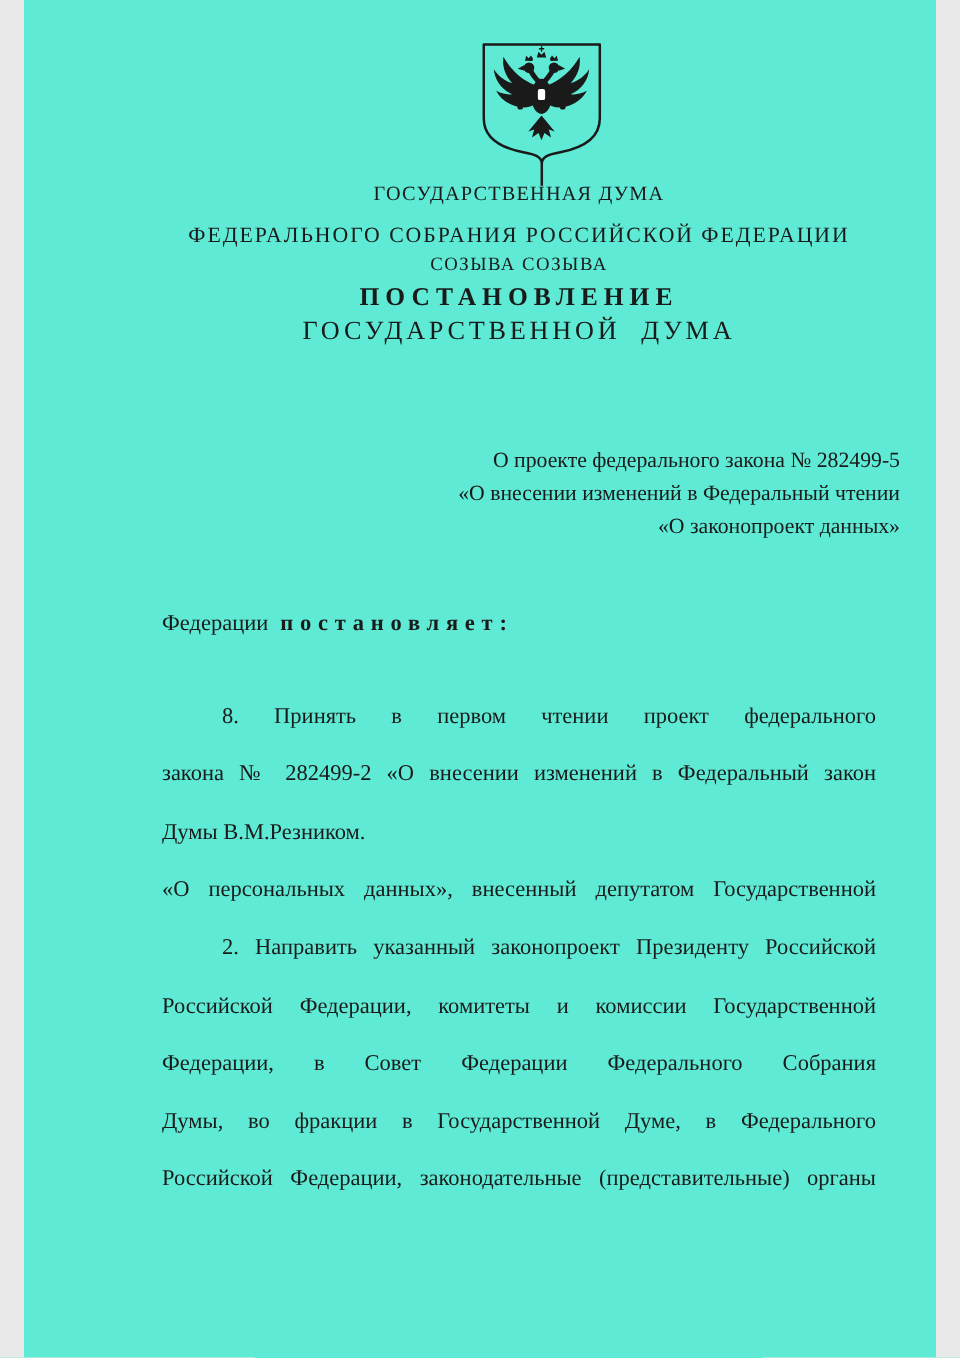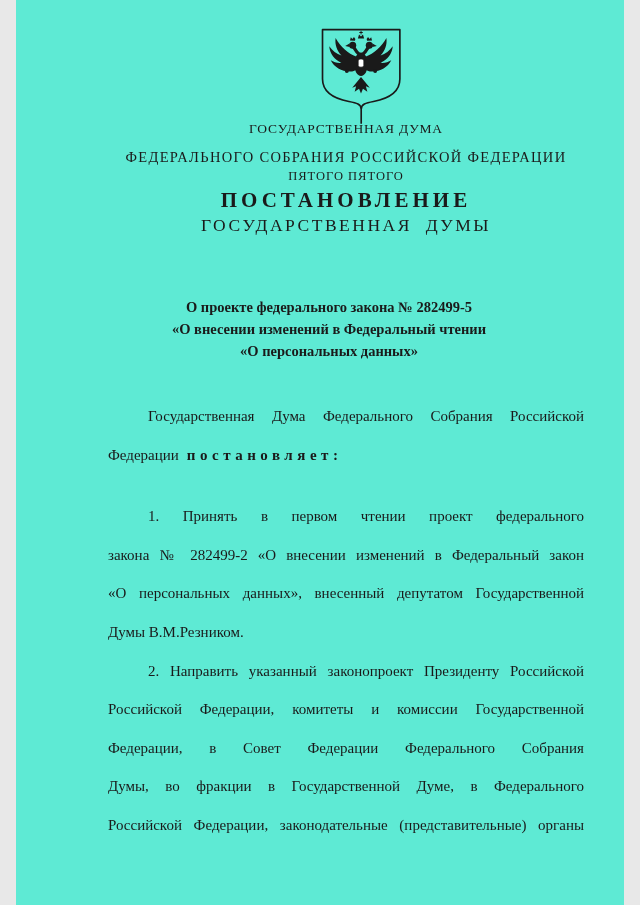--- a/index.html
+++ b/index.html
@@ -81,7 +81,7 @@
   <div class="hdr">
     <div class="hdr-l1">ГОСУДАРСТВЕННАЯ ДУМА</div>
     <div class="hdr-l2">ФЕДЕРАЛЬНОГО СОБРАНИЯ РОССИЙСКОЙ ФЕДЕРАЦИИ</div>
-    <div class="hdr-l3">ПЯТОГО ПЯТОГО</div>
+    <div class="hdr-l3">СОЗЫВА СОЗЫВА</div>
   </div>
 
   <div class="doc-title">

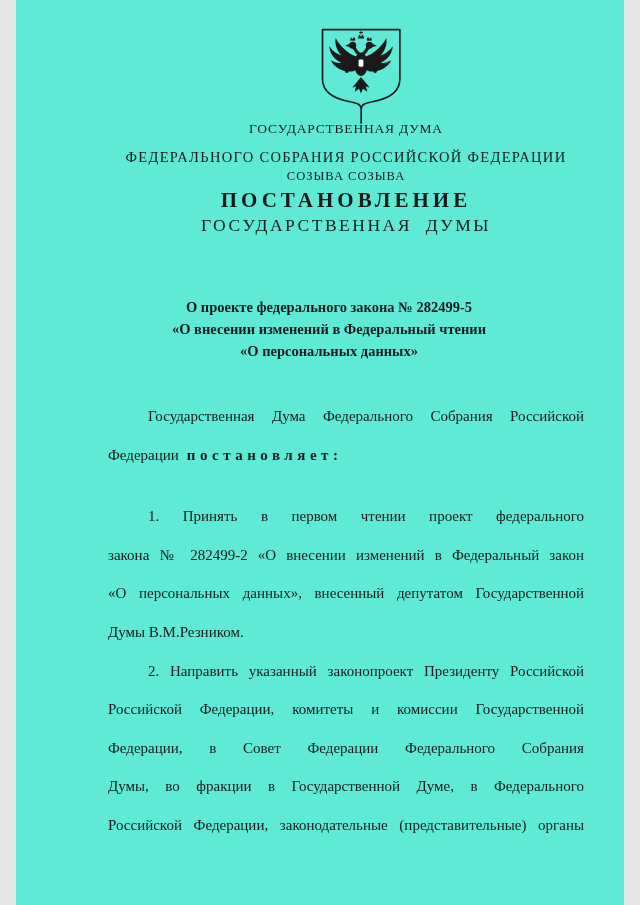--- a/index.html
+++ b/index.html
@@ -21,7 +21,7 @@
   .hdr-l3{font-size:12.5px;letter-spacing:1px;margin-top:3px;white-space:nowrap;}
   
   .doc-title{position:absolute;top:188px;left:72px;width:516px;text-align:center;}
-  .doc-title-l1{font-size:21px;font-weight:bold;letter-spacing:4px;white-space:nowrap;}
+  .doc-title-l1{font-size:17px;font-weight:bold;letter-spacing:4px;white-space:nowrap;}
   .doc-title-l2{font-size:17.5px;letter-spacing:2.5px;word-spacing:7px;margin-top:2px;white-space:nowrap;}
   
   .subject{position:absolute;top:296px;left:55px;width:516px;text-align:center;

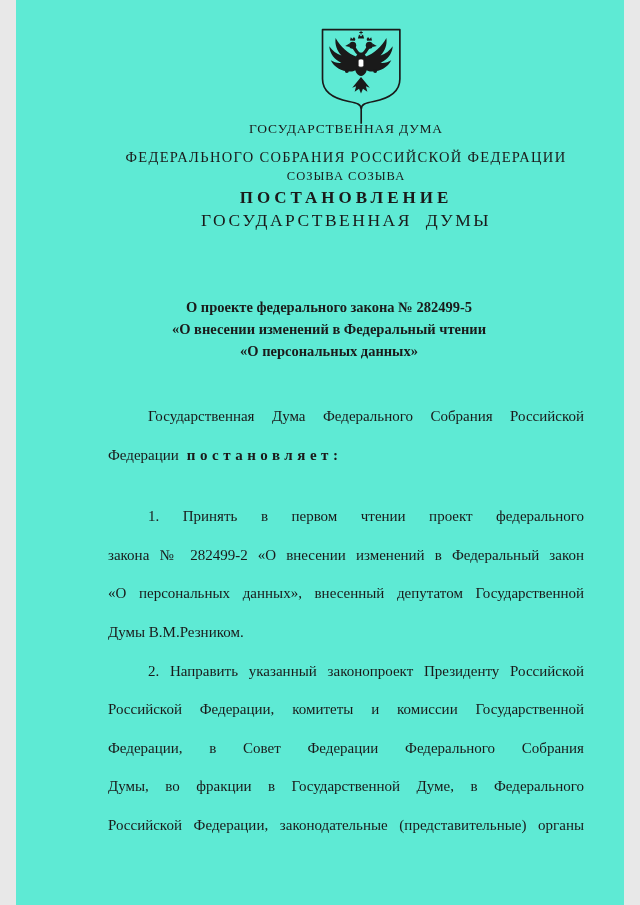--- a/index.html
+++ b/index.html
@@ -86,7 +86,7 @@
 
   <div class="doc-title">
     <div class="doc-title-l1">ПОСТАНОВЛЕНИЕ</div>
-    <div class="doc-title-l2">ГОСУДАРСТВЕННАЯ  ДУМЫ</div>
+    <div class="doc-title-l2">ГОСУДАРСТВЕННОЙ  ДУМА</div>
   </div>
 
   <div class="subject">

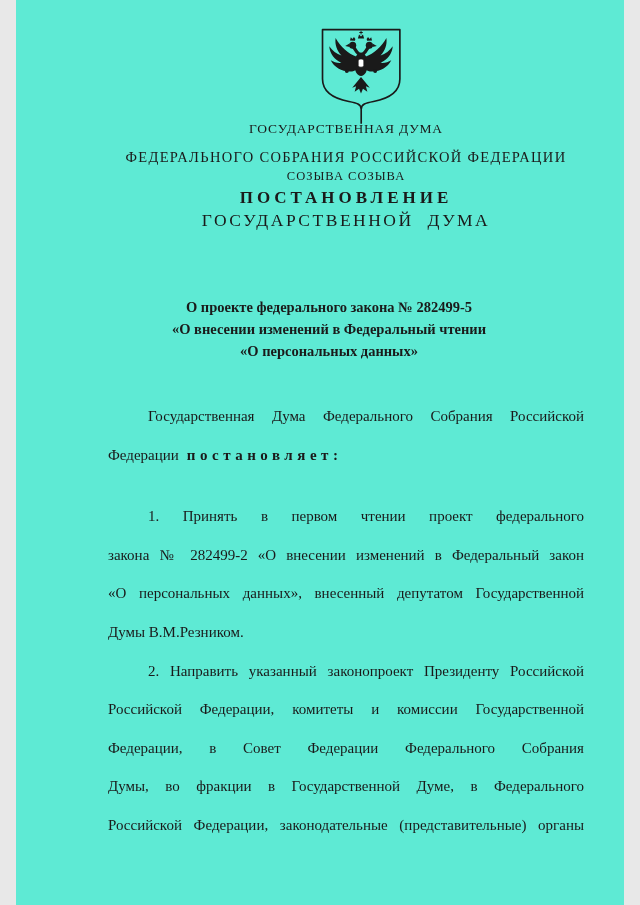--- a/index.html
+++ b/index.html
@@ -24,8 +24,8 @@
   .doc-title-l1{font-size:17px;font-weight:bold;letter-spacing:4px;white-space:nowrap;}
   .doc-title-l2{font-size:17.5px;letter-spacing:2.5px;word-spacing:7px;margin-top:2px;white-space:nowrap;}
   
-  .subject{position:absolute;top:296px;left:55px;width:516px;text-align:center;
-           font-weight:bold;font-size:14.5px;line-height:22px;}
+  .subject{position:absolute;top:296px;left:68px;width:516px;text-align:right;
+           font-weight:normal;font-size:14.5px;line-height:22px;}
   
   .body-text{position:absolute;top:397px;left:92px;width:476px;font-size:15px;}
   .bline{

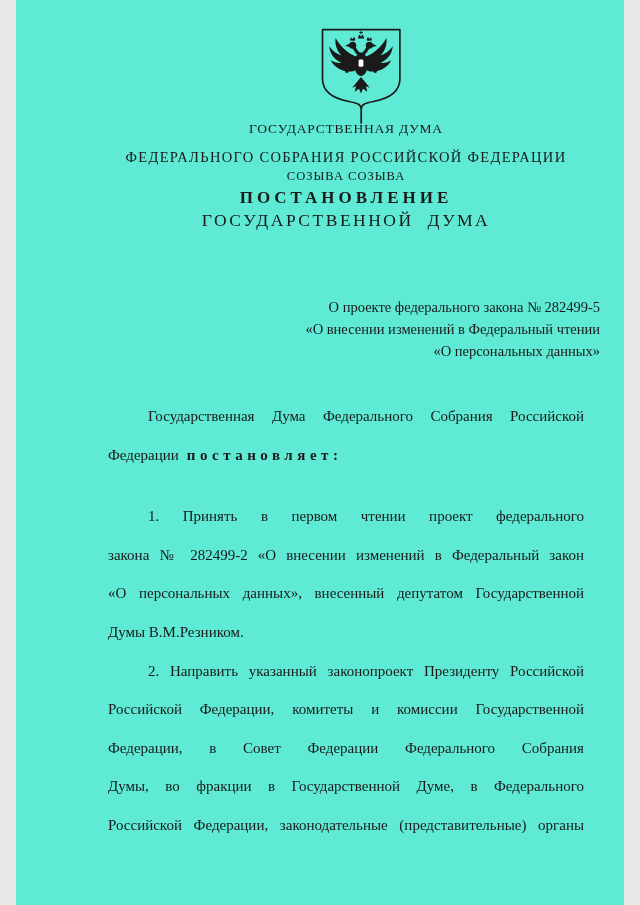--- a/index.html
+++ b/index.html
@@ -92,7 +92,7 @@
   <div class="subject">
     <div>О проекте федерального закона № 282499-5</div>
     <div>«О внесении изменений в Федеральный чтении</div>
-    <div>«О персональных данных»</div>
+    <div>«О законопроект данных»</div>
   </div>
 
   <div class="body-text">

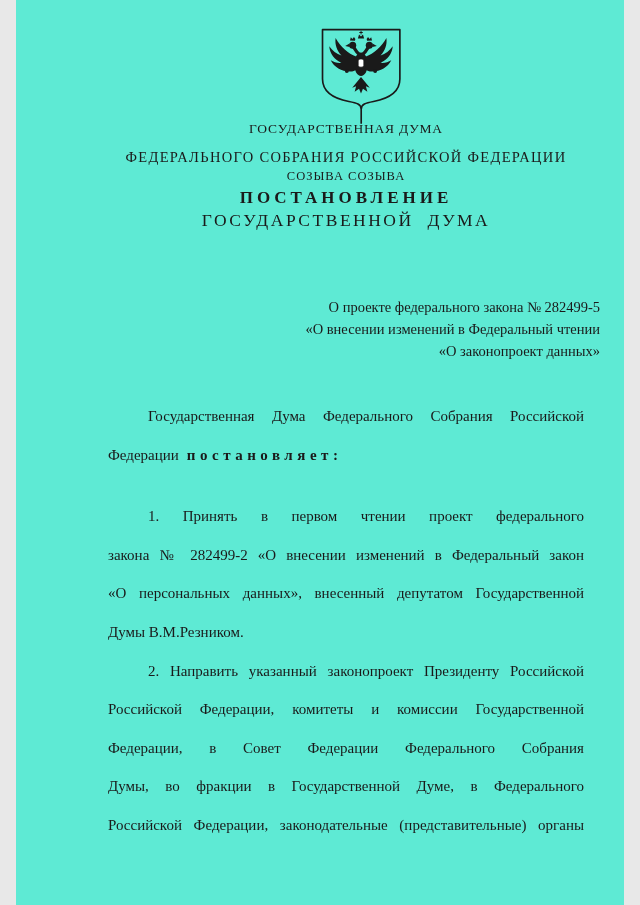--- a/index.html
+++ b/index.html
@@ -98,7 +98,6 @@
   <div class="body-text">
 
     <div>
-      <div class="bline indent">Государственная Дума Федерального Собрания Российской</div>
       <div class="bline left-last">
         <span>Федерации</span><span class="spaced-bold">постановляет:</span>
       </div>

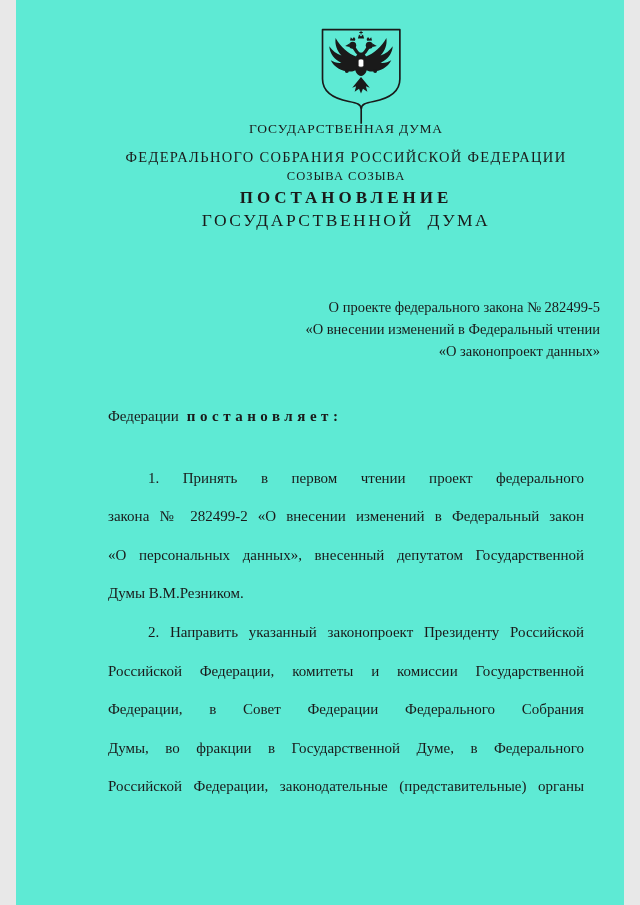--- a/index.html
+++ b/index.html
@@ -104,7 +104,7 @@
     </div>
 
     <div class="para-gap">
-      <div class="bline indent">1. Принять в первом чтении проект федерального</div>
+      <div class="bline indent">8. Принять в первом чтении проект федерального</div>
       <div class="bline">закона № 282499-2 «О внесении изменений в Федеральный закон</div>
       <div class="bline">«О персональных данных», внесенный депутатом Государственной</div>
       <div class="bline left-last">Думы В.М.Резником.</div>

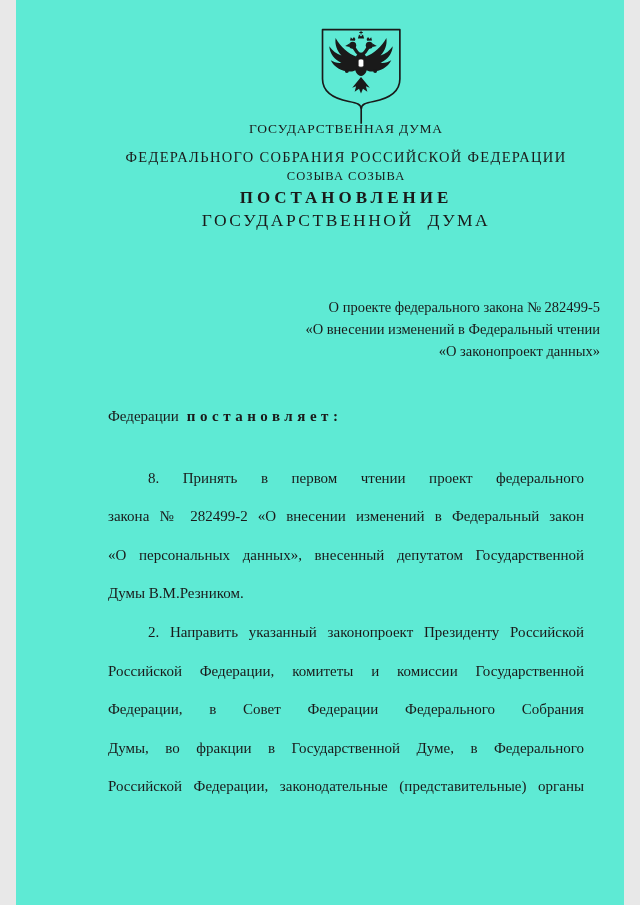--- a/index.html
+++ b/index.html
@@ -106,8 +106,8 @@
     <div class="para-gap">
       <div class="bline indent">8. Принять в первом чтении проект федерального</div>
       <div class="bline">закона № 282499-2 «О внесении изменений в Федеральный закон</div>
+      <div class="bline left-last">Думы В.М.Резником.</div>
       <div class="bline">«О персональных данных», внесенный депутатом Государственной</div>
-      <div class="bline left-last">Думы В.М.Резником.</div>
     </div>
 
     <div>

